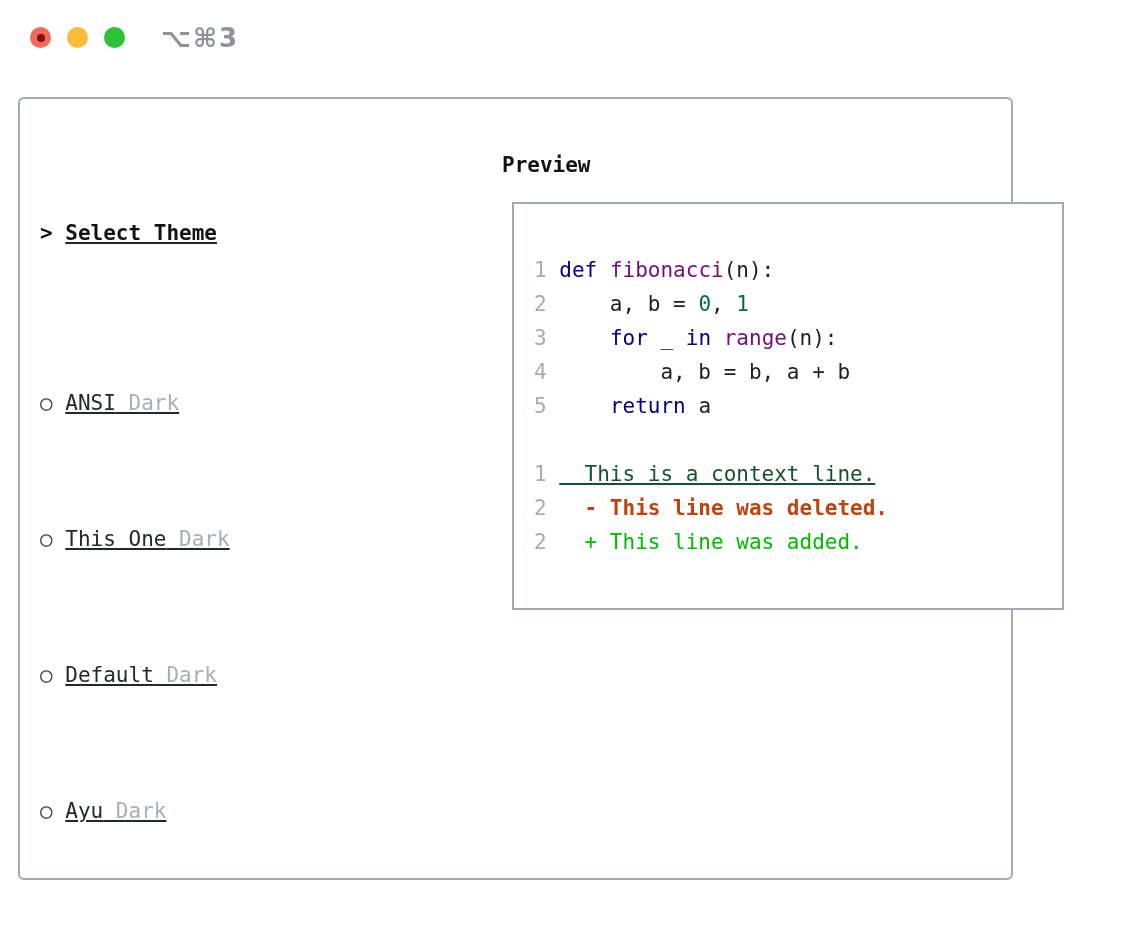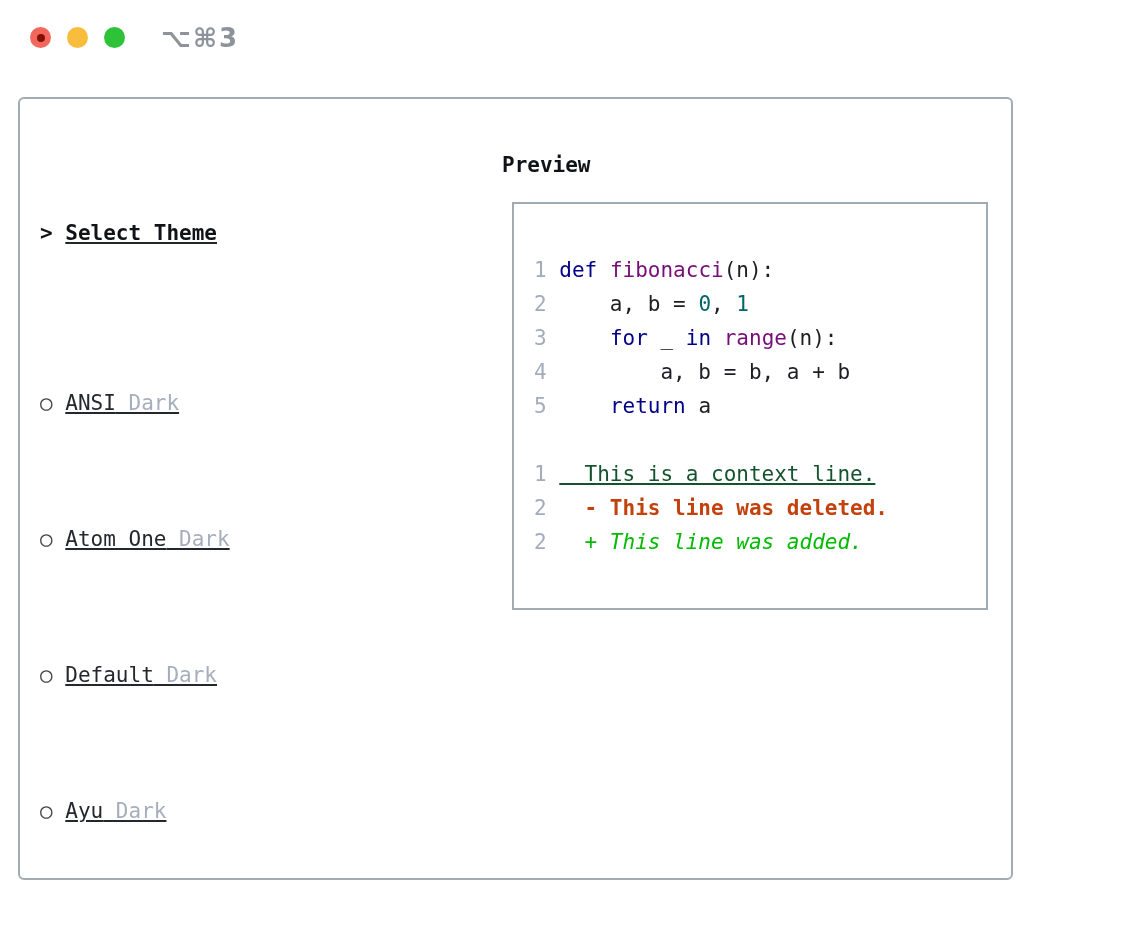--- a/index.html
+++ b/index.html
@@ -45,7 +45,7 @@
     font-size:21px;font-weight:bold;color:#101217;text-align:right;
   }
   .preview-box{
-    position:absolute;left:492px;top:103px;width:476px;height:408px;
+    position:absolute;left:492px;top:103px;width:552px;height:408px;
     border:2px solid #a2aab4;background:#ffffff;box-sizing:border-box;
     padding:15px 10px 15px 20px;overflow:hidden;
   }

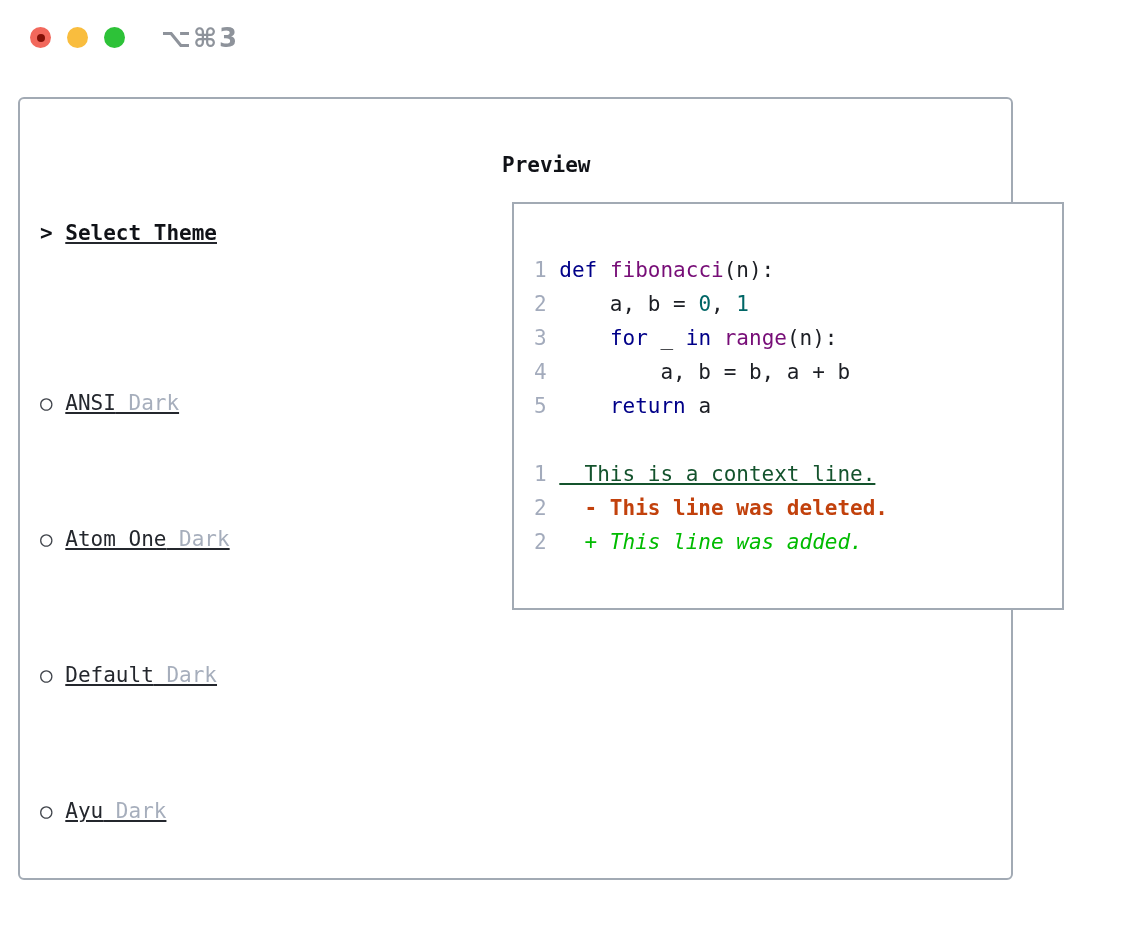--- a/index.html
+++ b/index.html
@@ -81,7 +81,7 @@
       <div>
   <div class="row theme-item"><span class="marker">○ </span><span class="theme-name">ANSI</span><span class="variant"> Dark</span></div>
 
-  <div class="row theme-item"><span class="marker">○ </span><span class="theme-name">Atom One</span><span class="variant"> Dark</span></div>
+  <div class="row theme-item"><span class="marker">○ </span><span class="theme-name">This One</span><span class="variant"> Dark</span></div>
 
   <div class="row theme-item"><span class="marker">○ </span><span class="theme-name">Default</span><span class="variant"> Dark</span></div>
 

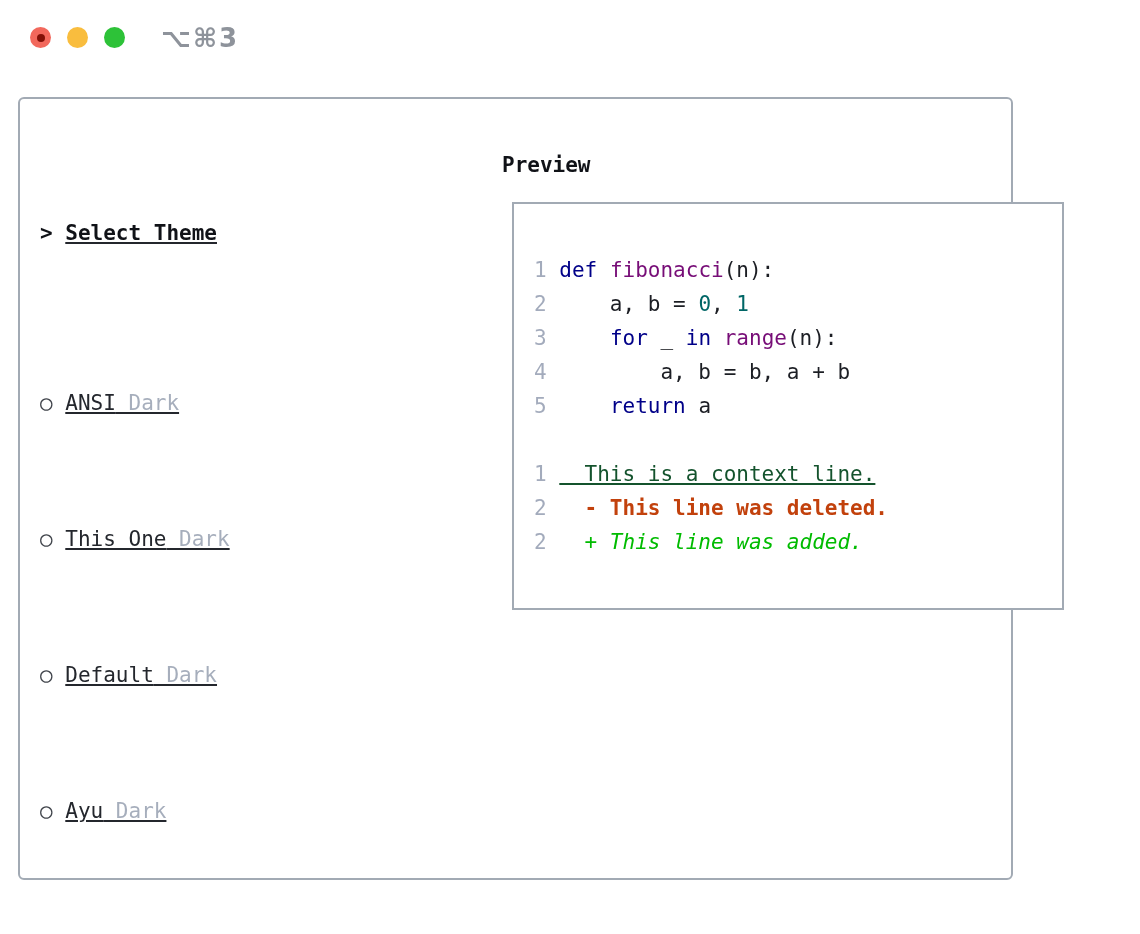--- a/index.html
+++ b/index.html
@@ -58,7 +58,7 @@
   .lit{color:#006666;}
   .ctx{color:#14532d;text-decoration:underline;}
   .del{color:#c2410c;font-weight:bold;}
-  .add{color:#00bb00;font-style:italic;}
+  .add{color:#00bb00;}
 </style>
 </head>
 <body>

